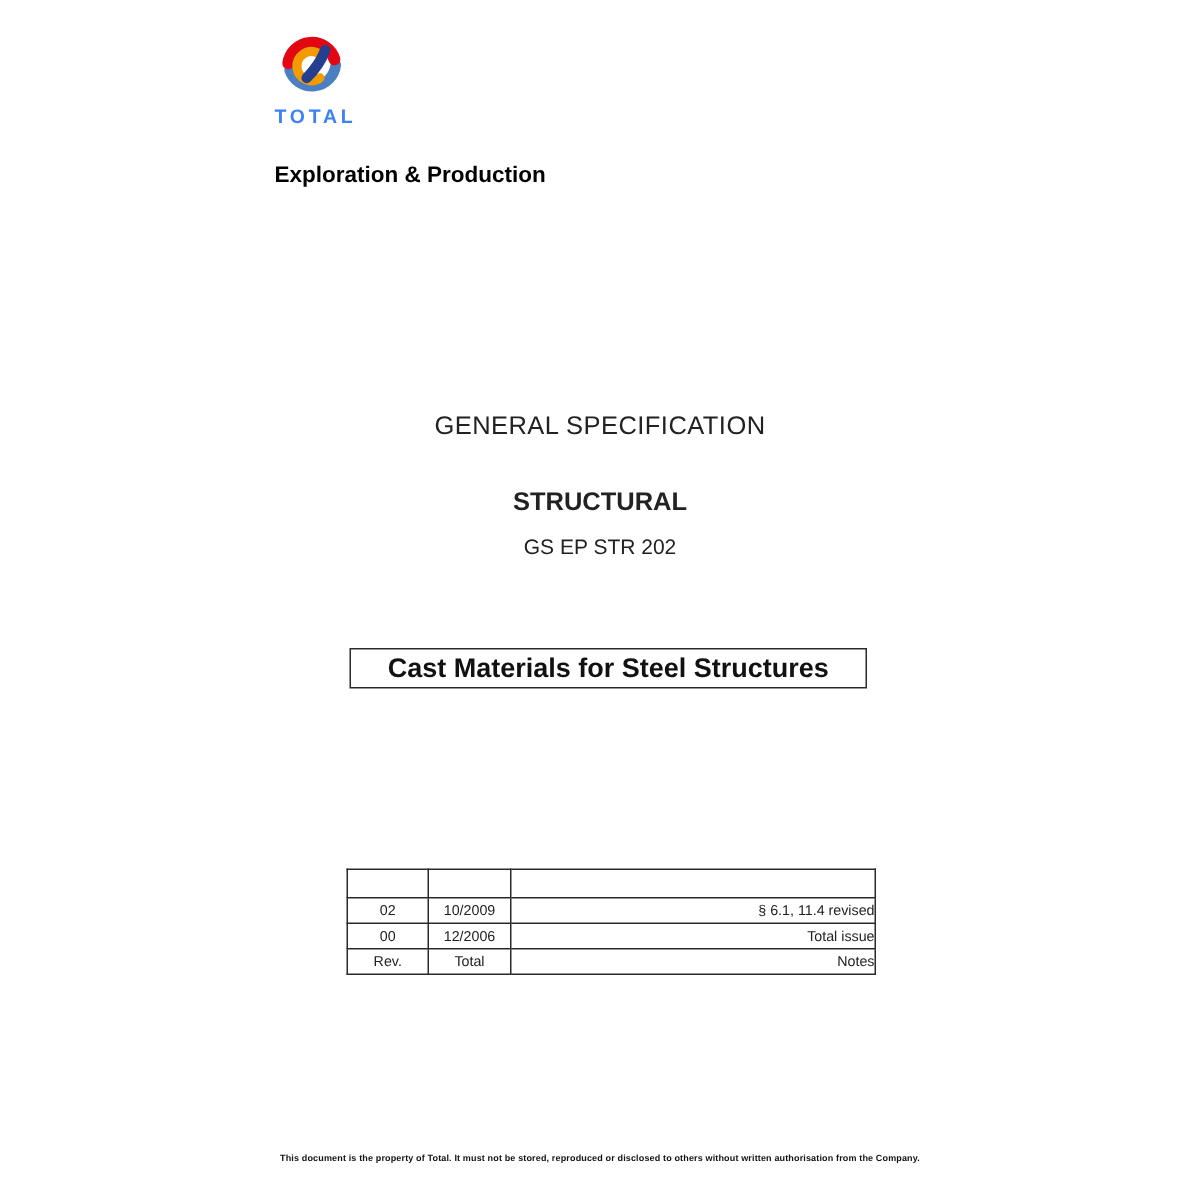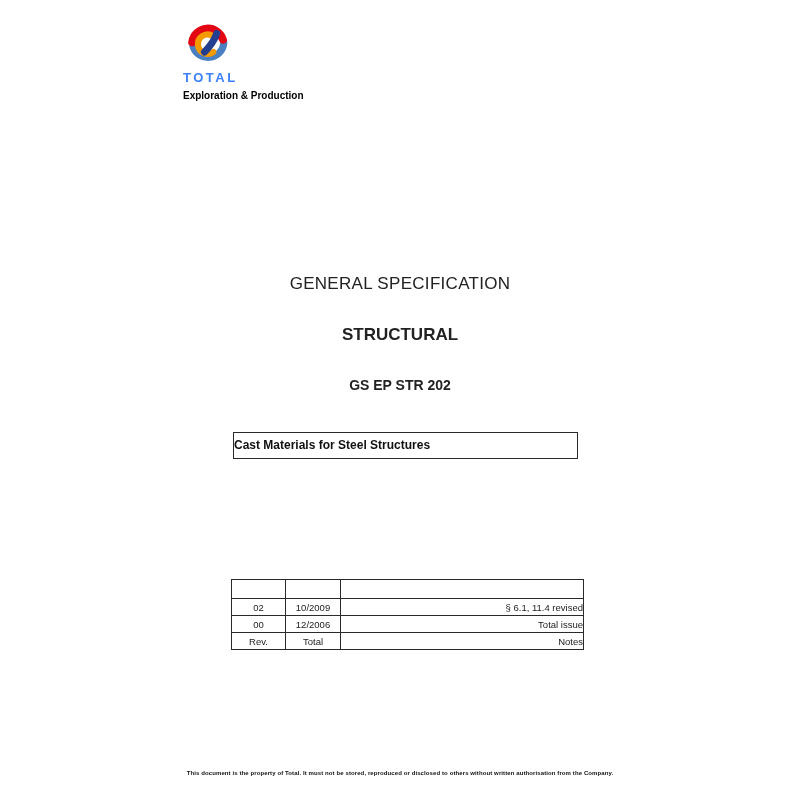--- a/index.html
+++ b/index.html
@@ -40,9 +40,9 @@
   .division {
     position: absolute;
     left: 183px;
-    top: 90px;
+    top: 108px;
     font-weight: 700;
-    font-size: 10px;
+    font-size: 15px;
     color: #000000;
   }
 

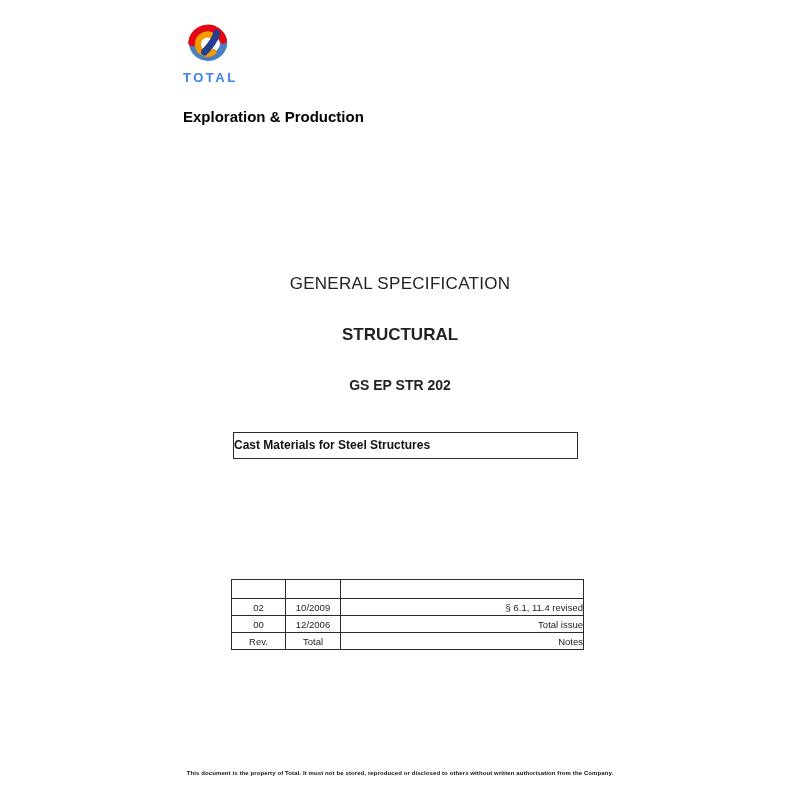--- a/index.html
+++ b/index.html
@@ -56,7 +56,7 @@
   }
   .t-general    { top: 274px; font-size: 17px; font-weight: 400; letter-spacing: 0.3px; }
   .t-structural { top: 325px; font-size: 17px; font-weight: 700; }
-  .t-docnum     { top: 377px; font-size: 14px; font-weight: 700; }
+  .t-docnum     { top: 356px; font-size: 14px; font-weight: 400; }
 
   
   .doc-title-box {

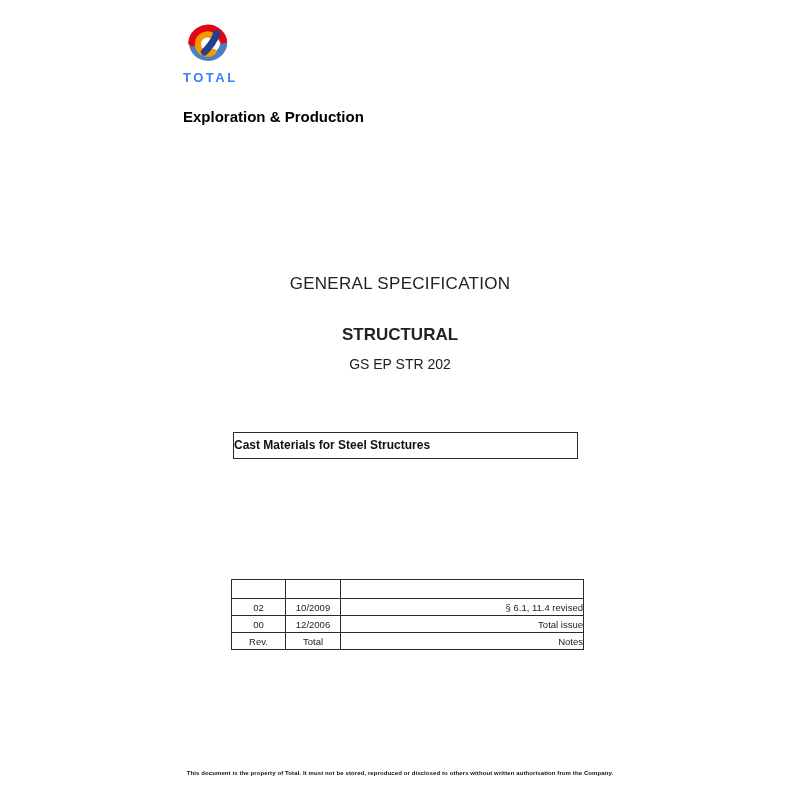--- a/index.html
+++ b/index.html
@@ -66,9 +66,9 @@
     width: 343px;
     height: 25px;
     border: 1.5px solid #2a2a2a;
-    text-align: left;
+    text-align: center;
     line-height: 25px;
-    font-size: 12px;
+    font-size: 18px;
     font-weight: 700;
     color: #111111;
     background: #ffffff;

